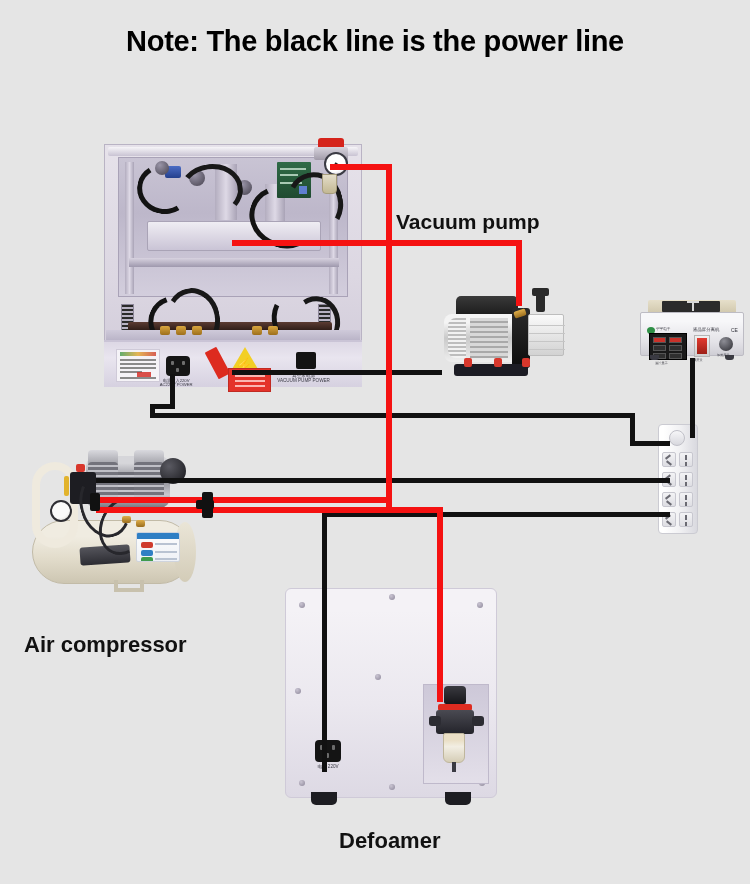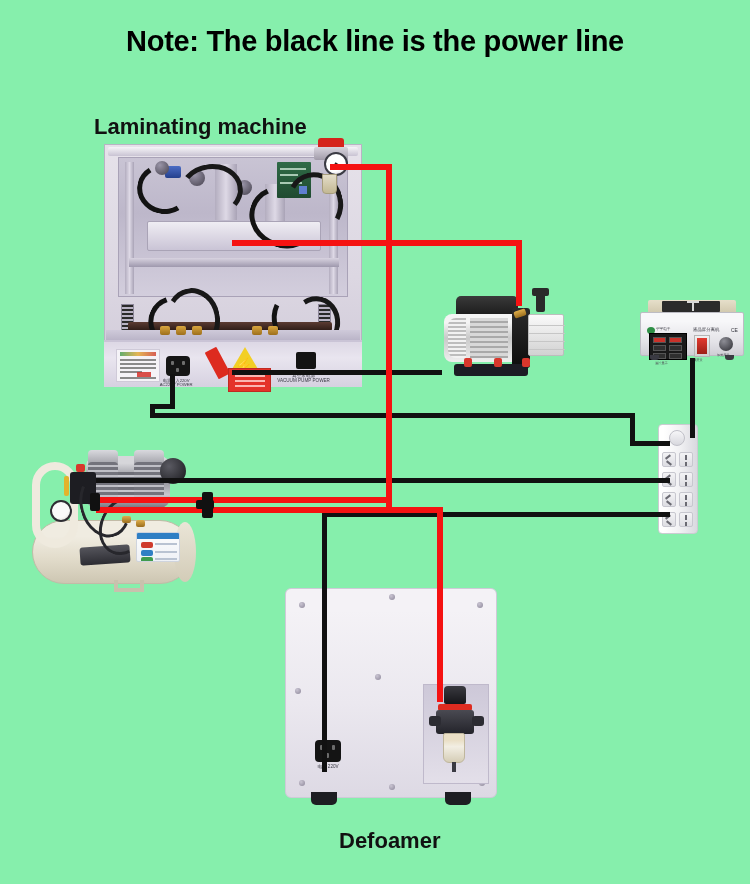--- a/index.html
+++ b/index.html
@@ -11,7 +11,7 @@
     position: relative;
     width: 750px;
     height: 884px;
-    background: #86efac;
+    background: #e5e5e5;
     overflow: hidden;
     font-family: "Liberation Sans", sans-serif;
   }

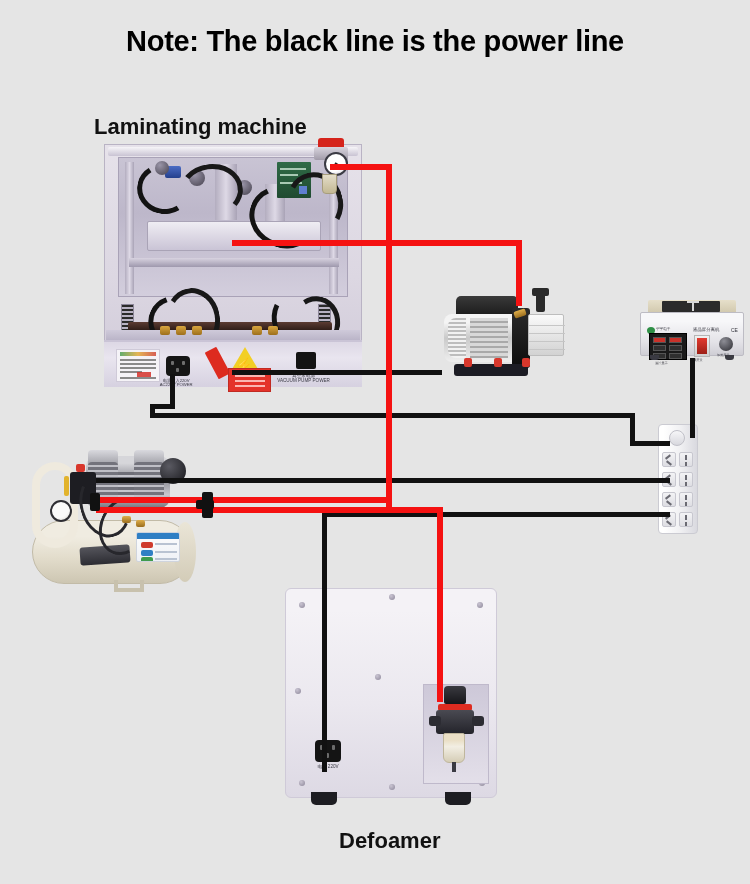--- a/index.html
+++ b/index.html
@@ -348,7 +348,6 @@
     <div class="note-line">Note: The black line is the power line</div>
   </div>
 
-  <div class="lbl" id="label-laminating">Laminating machine</div>
   <div class="lbl" id="label-defoamer">Defoamer</div>
 
   <div id="laminating-machine">

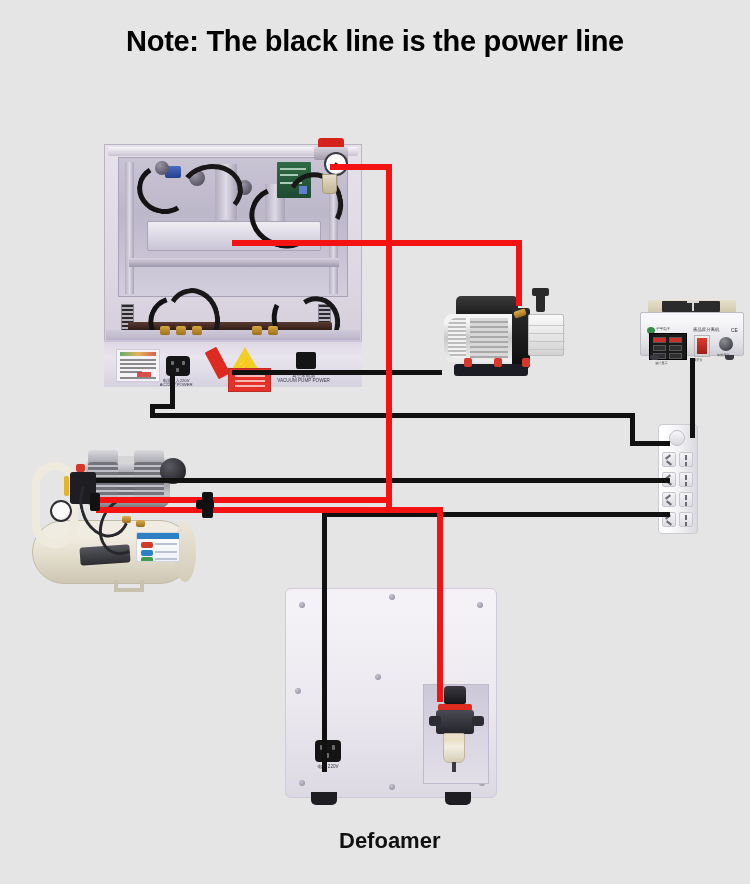--- a/index.html
+++ b/index.html
@@ -348,6 +348,7 @@
     <div class="note-line">Note: The black line is the power line</div>
   </div>
 
+  <div class="lbl" id="label-vacuum">Vacuum pump</div>
   <div class="lbl" id="label-defoamer">Defoamer</div>
 
   <div id="laminating-machine">

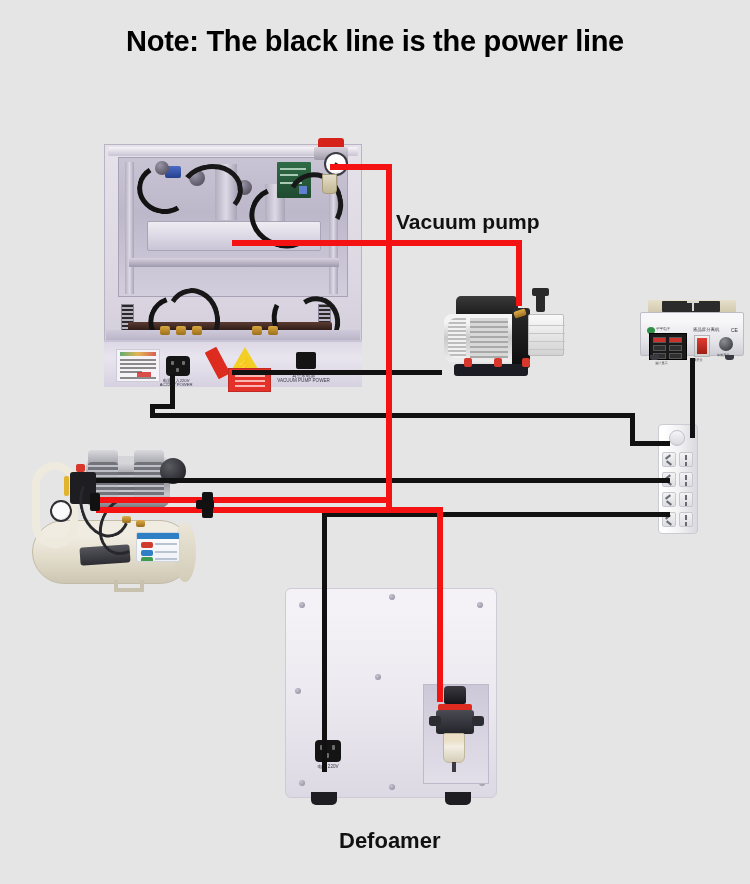--- a/index.html
+++ b/index.html
@@ -349,6 +349,7 @@
   </div>
 
   <div class="lbl" id="label-vacuum">Vacuum pump</div>
+  <div class="lbl" id="label-compressor">Air compressor</div>
   <div class="lbl" id="label-defoamer">Defoamer</div>
 
   <div id="laminating-machine">

